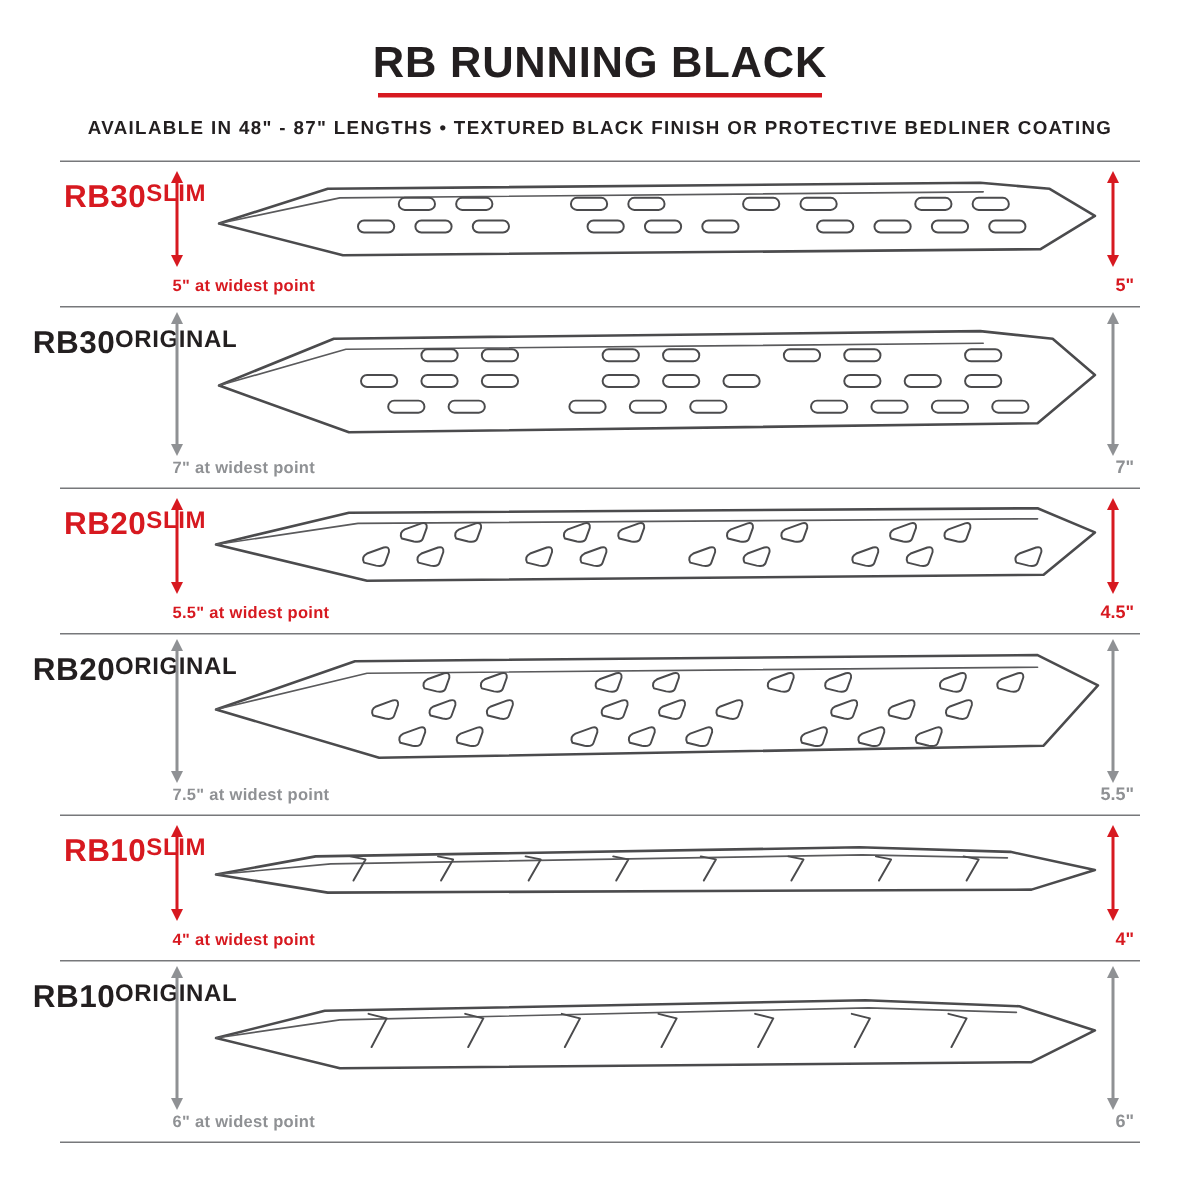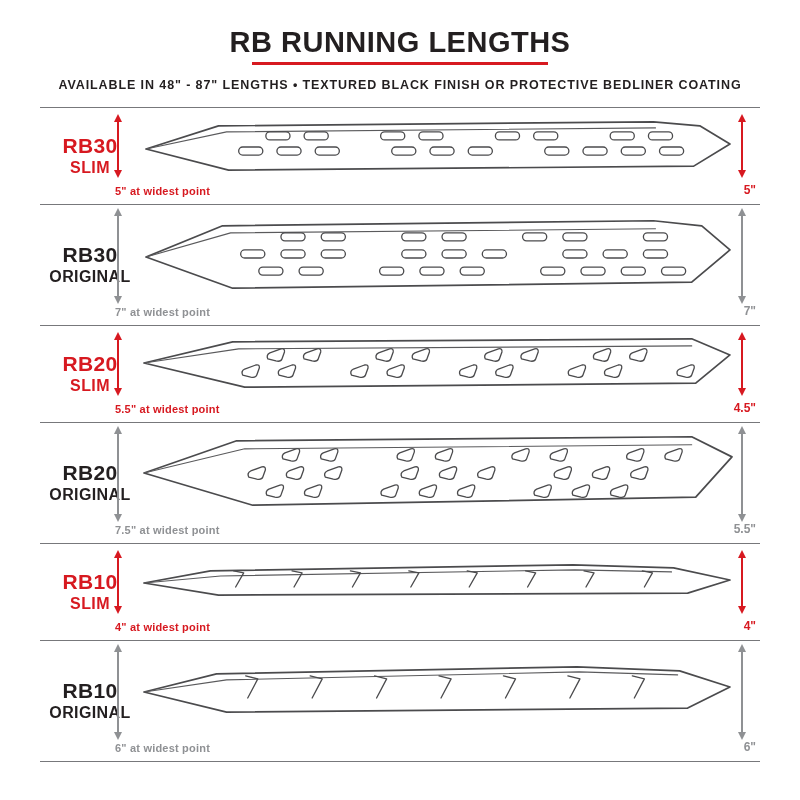--- a/index.html
+++ b/index.html
@@ -65,7 +65,7 @@
 </svg>
 
 <header>
-  <h1>RB RUNNING LENGTHS</h1>
+  <h1>RB RUNNING BLACK</h1>
   <div class="title-underline"></div>
   <div class="subtitle">AVAILABLE IN 48" - 87" LENGTHS   •   TEXTURED BLACK FINISH OR PROTECTIVE BEDLINER COATING</div>
 </header>

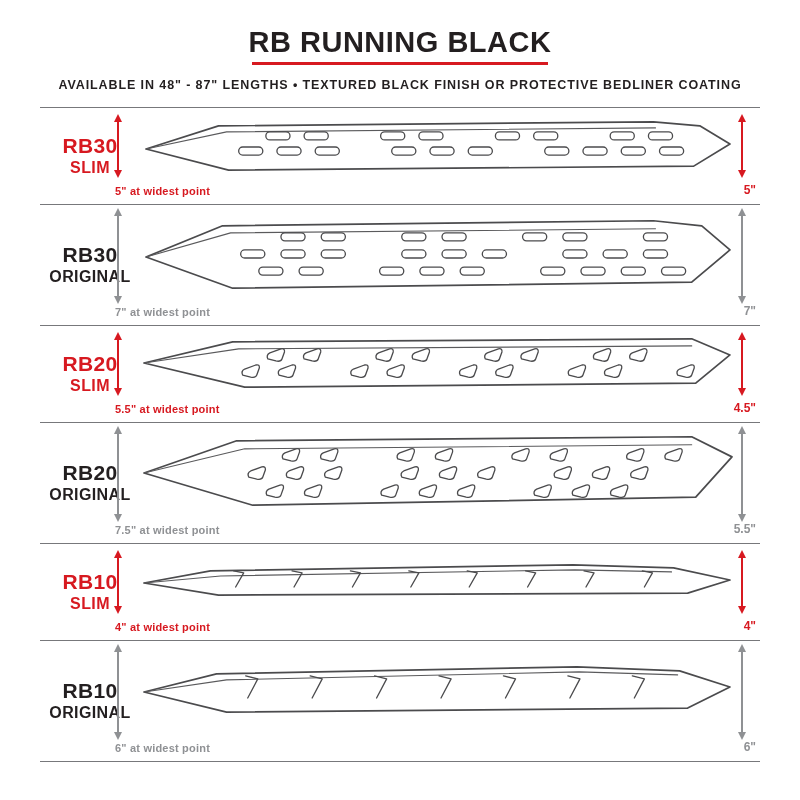--- a/index.html
+++ b/index.html
@@ -18,7 +18,7 @@
   .row.original{height:121px;--c:#8f9194}
 
   .model{position:absolute;left:4px;top:12px;bottom:14px;width:92px;
-    display:flex;flex-direction:column;justify-content:center;text-align:center}
+    display:flex;flex-direction:row;justify-content:center;text-align:center}
   .model-name{font-size:21px;font-weight:800;letter-spacing:.3px}
   .model-variant{font-size:16px;font-weight:700;letter-spacing:.4px;margin-top:1px}
   .slim .model-name,.slim .model-variant{color:#d71920}

